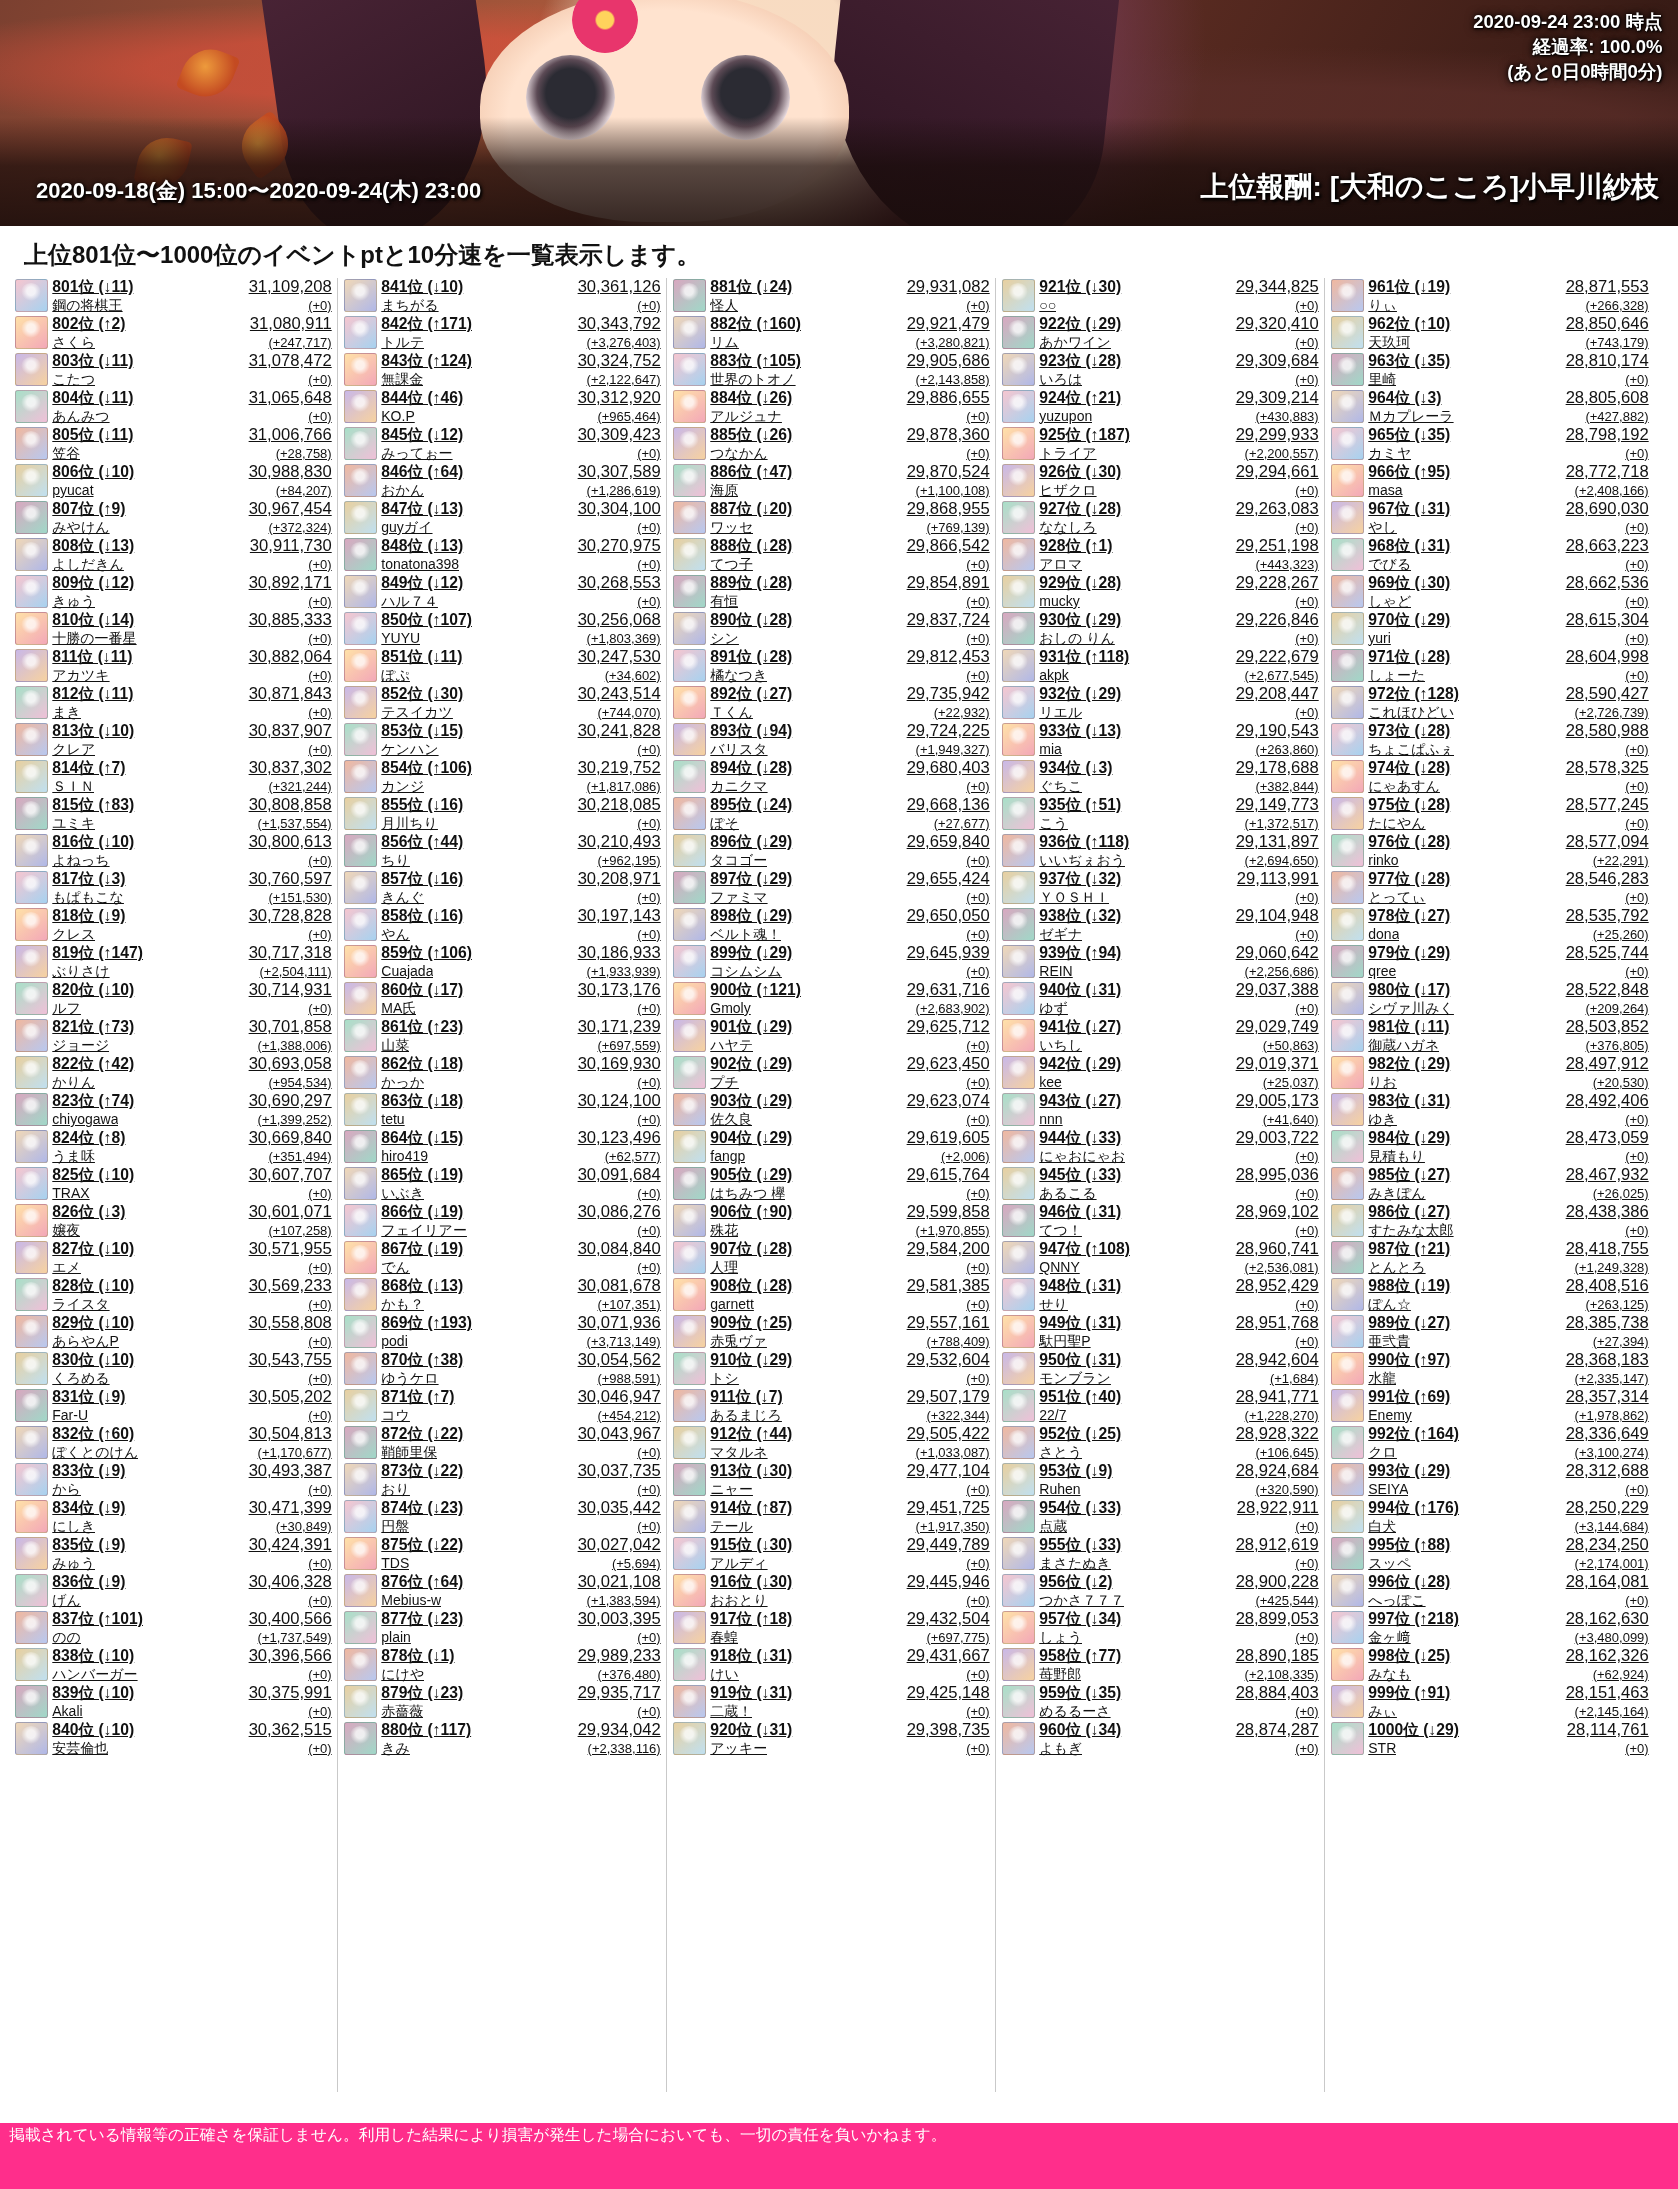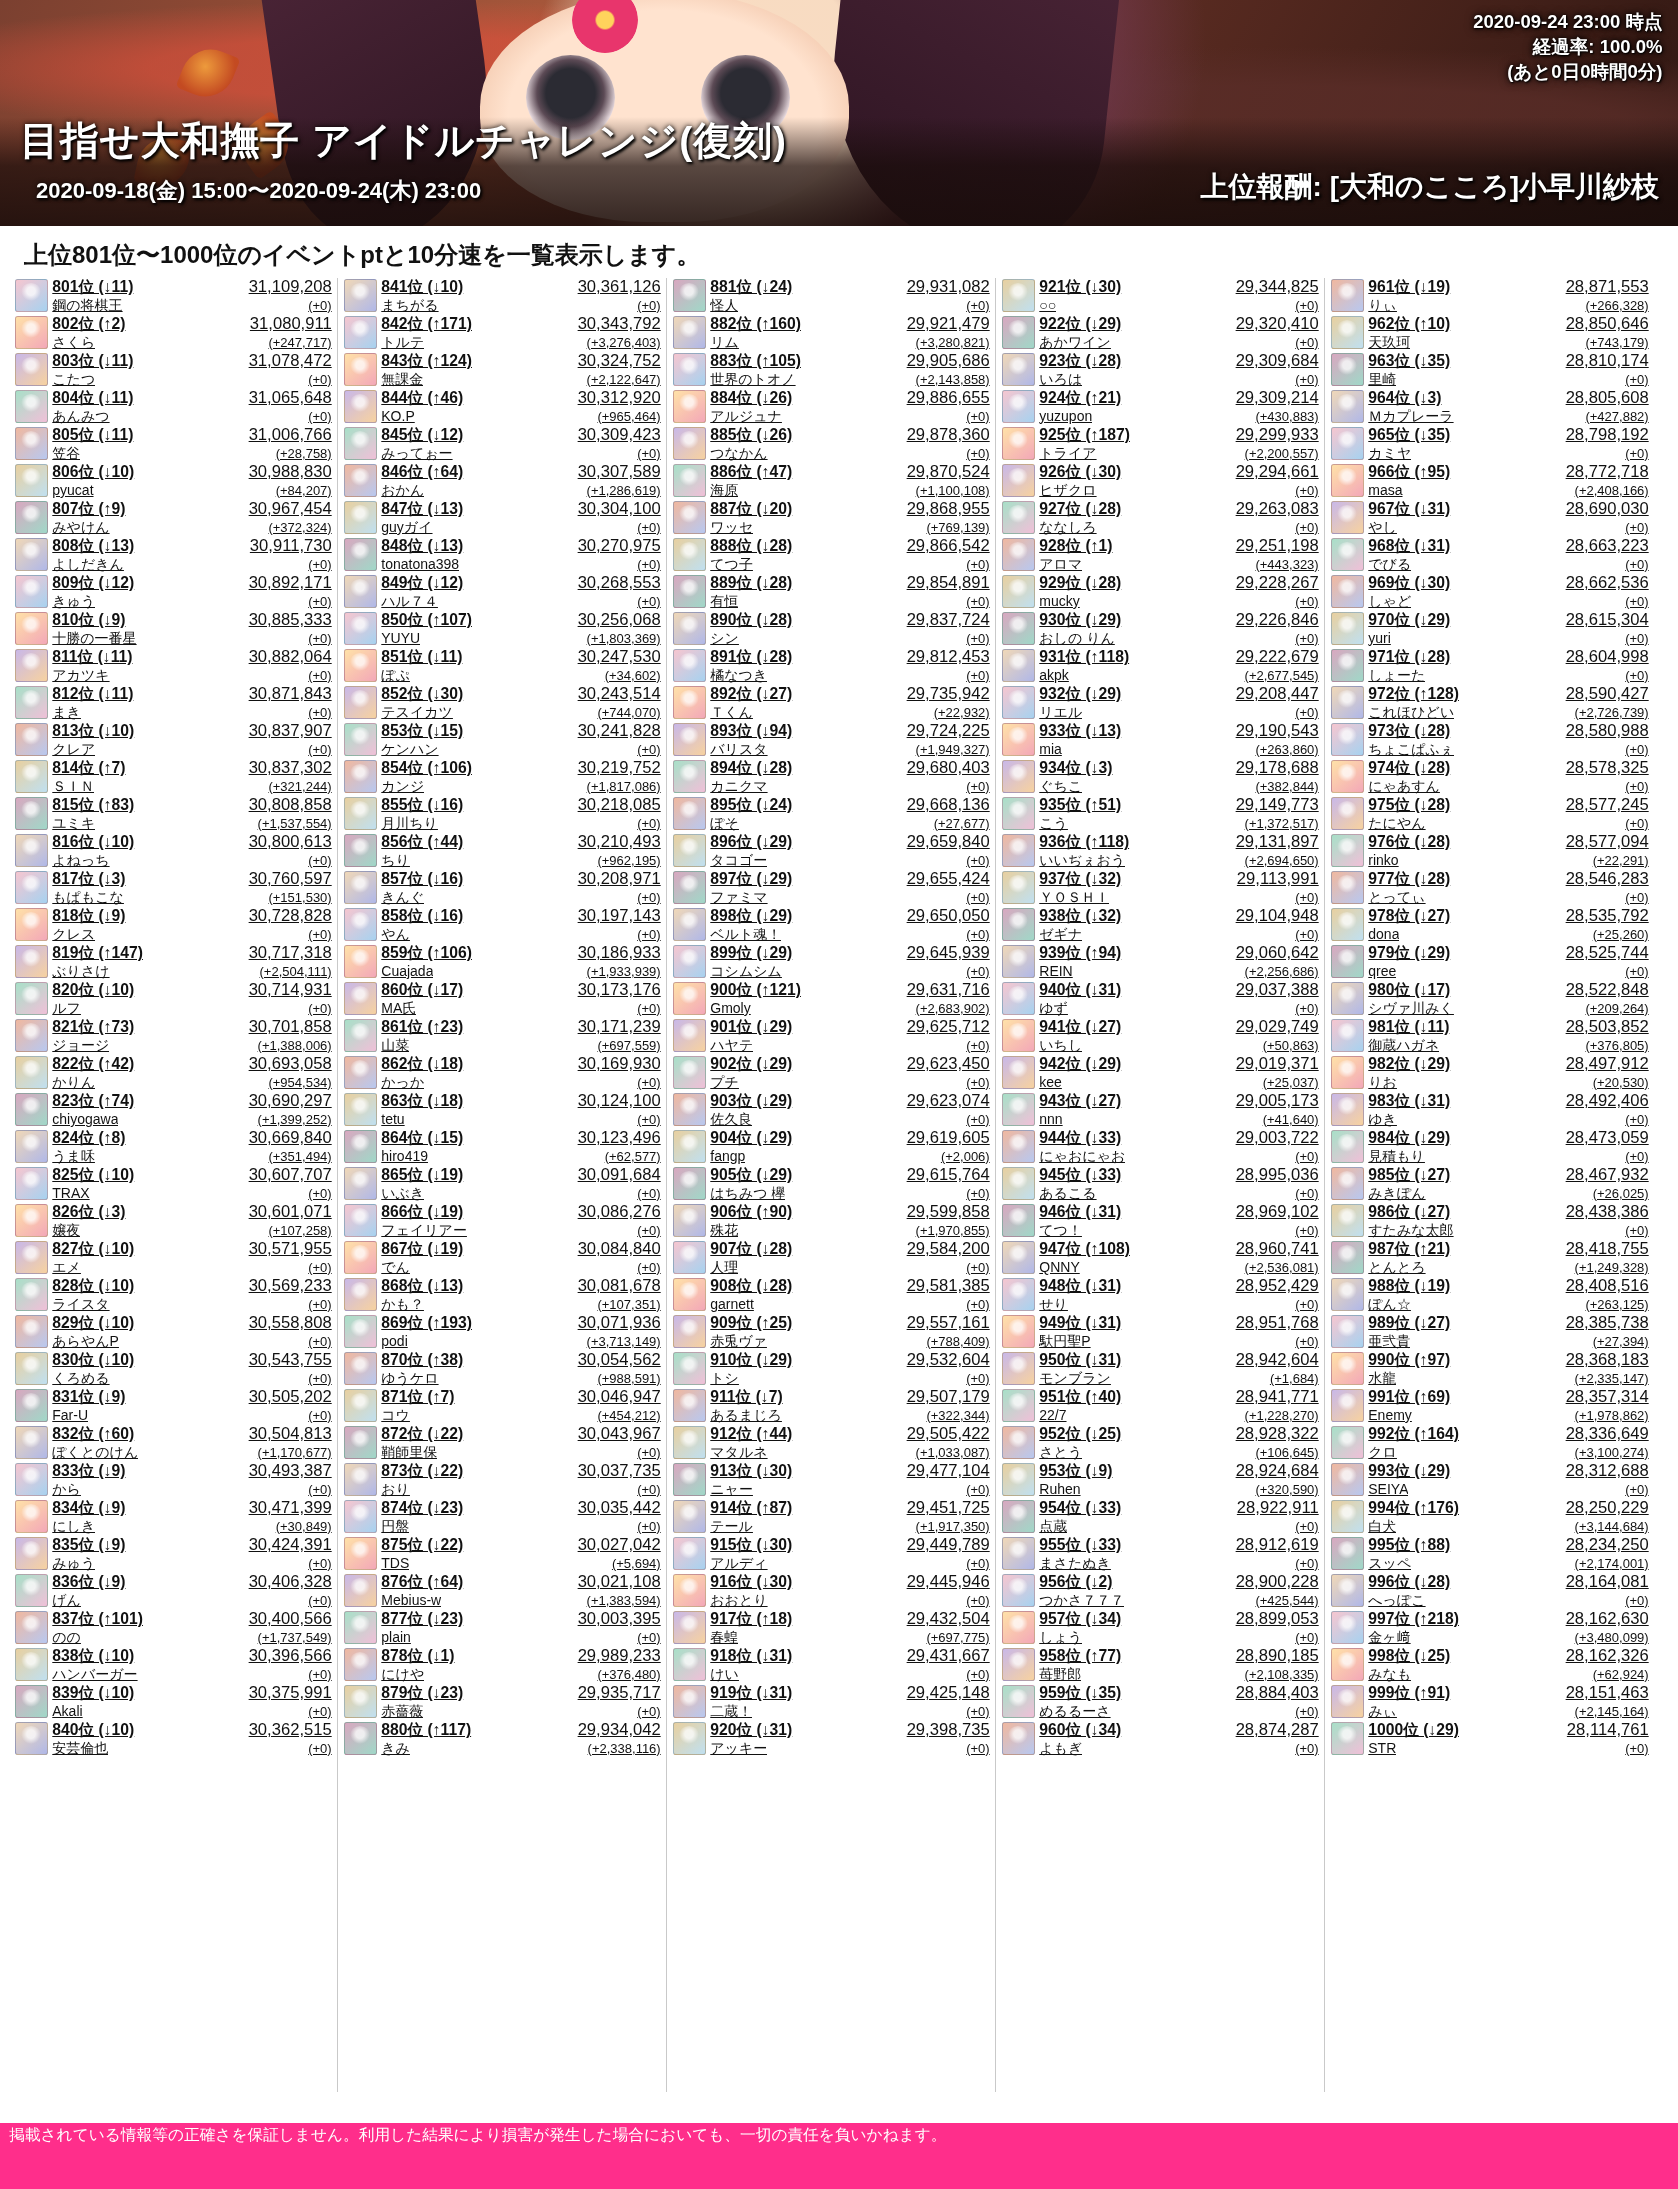--- a/index.html
+++ b/index.html
@@ -209,7 +209,6 @@
     <div>(あと0日0時間0分)</div>
   </div>
 
-  <div class="title-main">目指せ大和撫子 アイドルチャレンジ(復刻)</div>
   <div class="title-sub">2020-09-18(金) 15:00〜2020-09-24(木) 23:00</div>
   <div class="title-reward">上位報酬: [大和のこころ]小早川紗枝</div>
 </div>

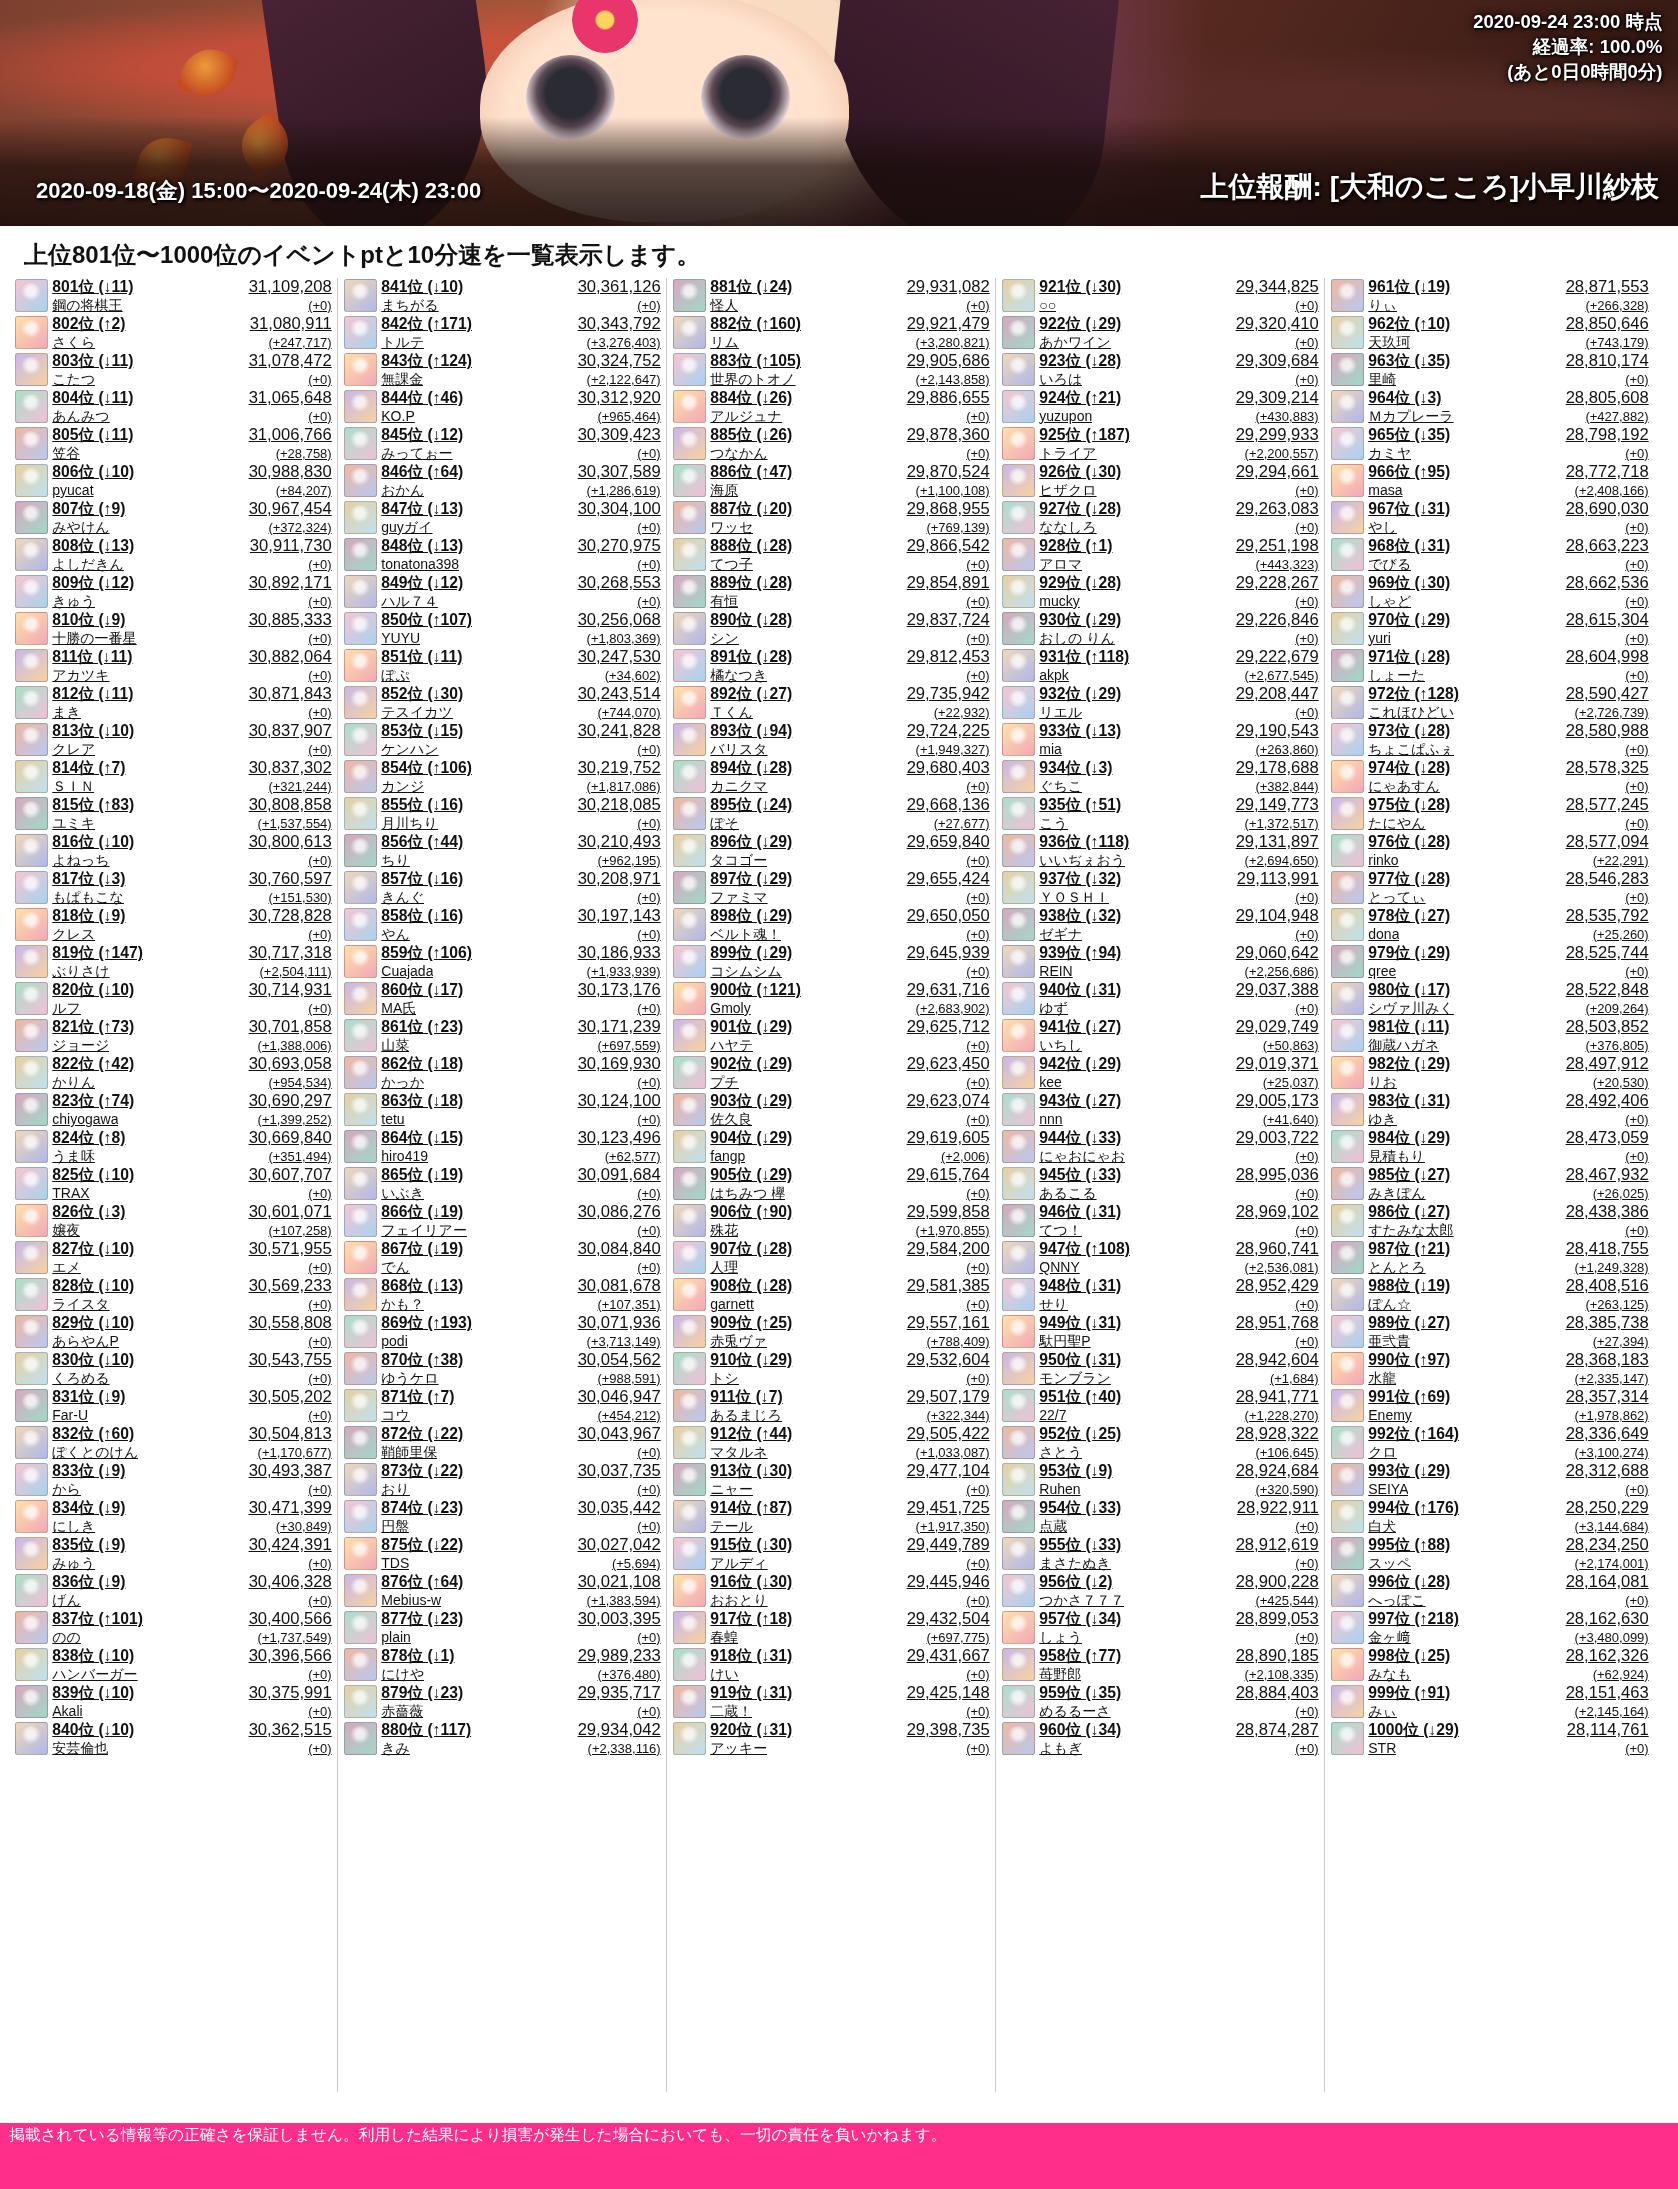--- a/index.html
+++ b/index.html
@@ -338,7 +338,7 @@
         <div class="thumb" style="background:linear-gradient(140deg,#ffe1a8,#f3a8b8);"></div>
         <div class="info">
           <div class="line1">
-            <span class="rank">810位 (↓9)</span>
+            <span class="rank">810位 (↓14)</span>
             <span class="pts">30,885,333</span>
           </div>
           <div class="line2">

